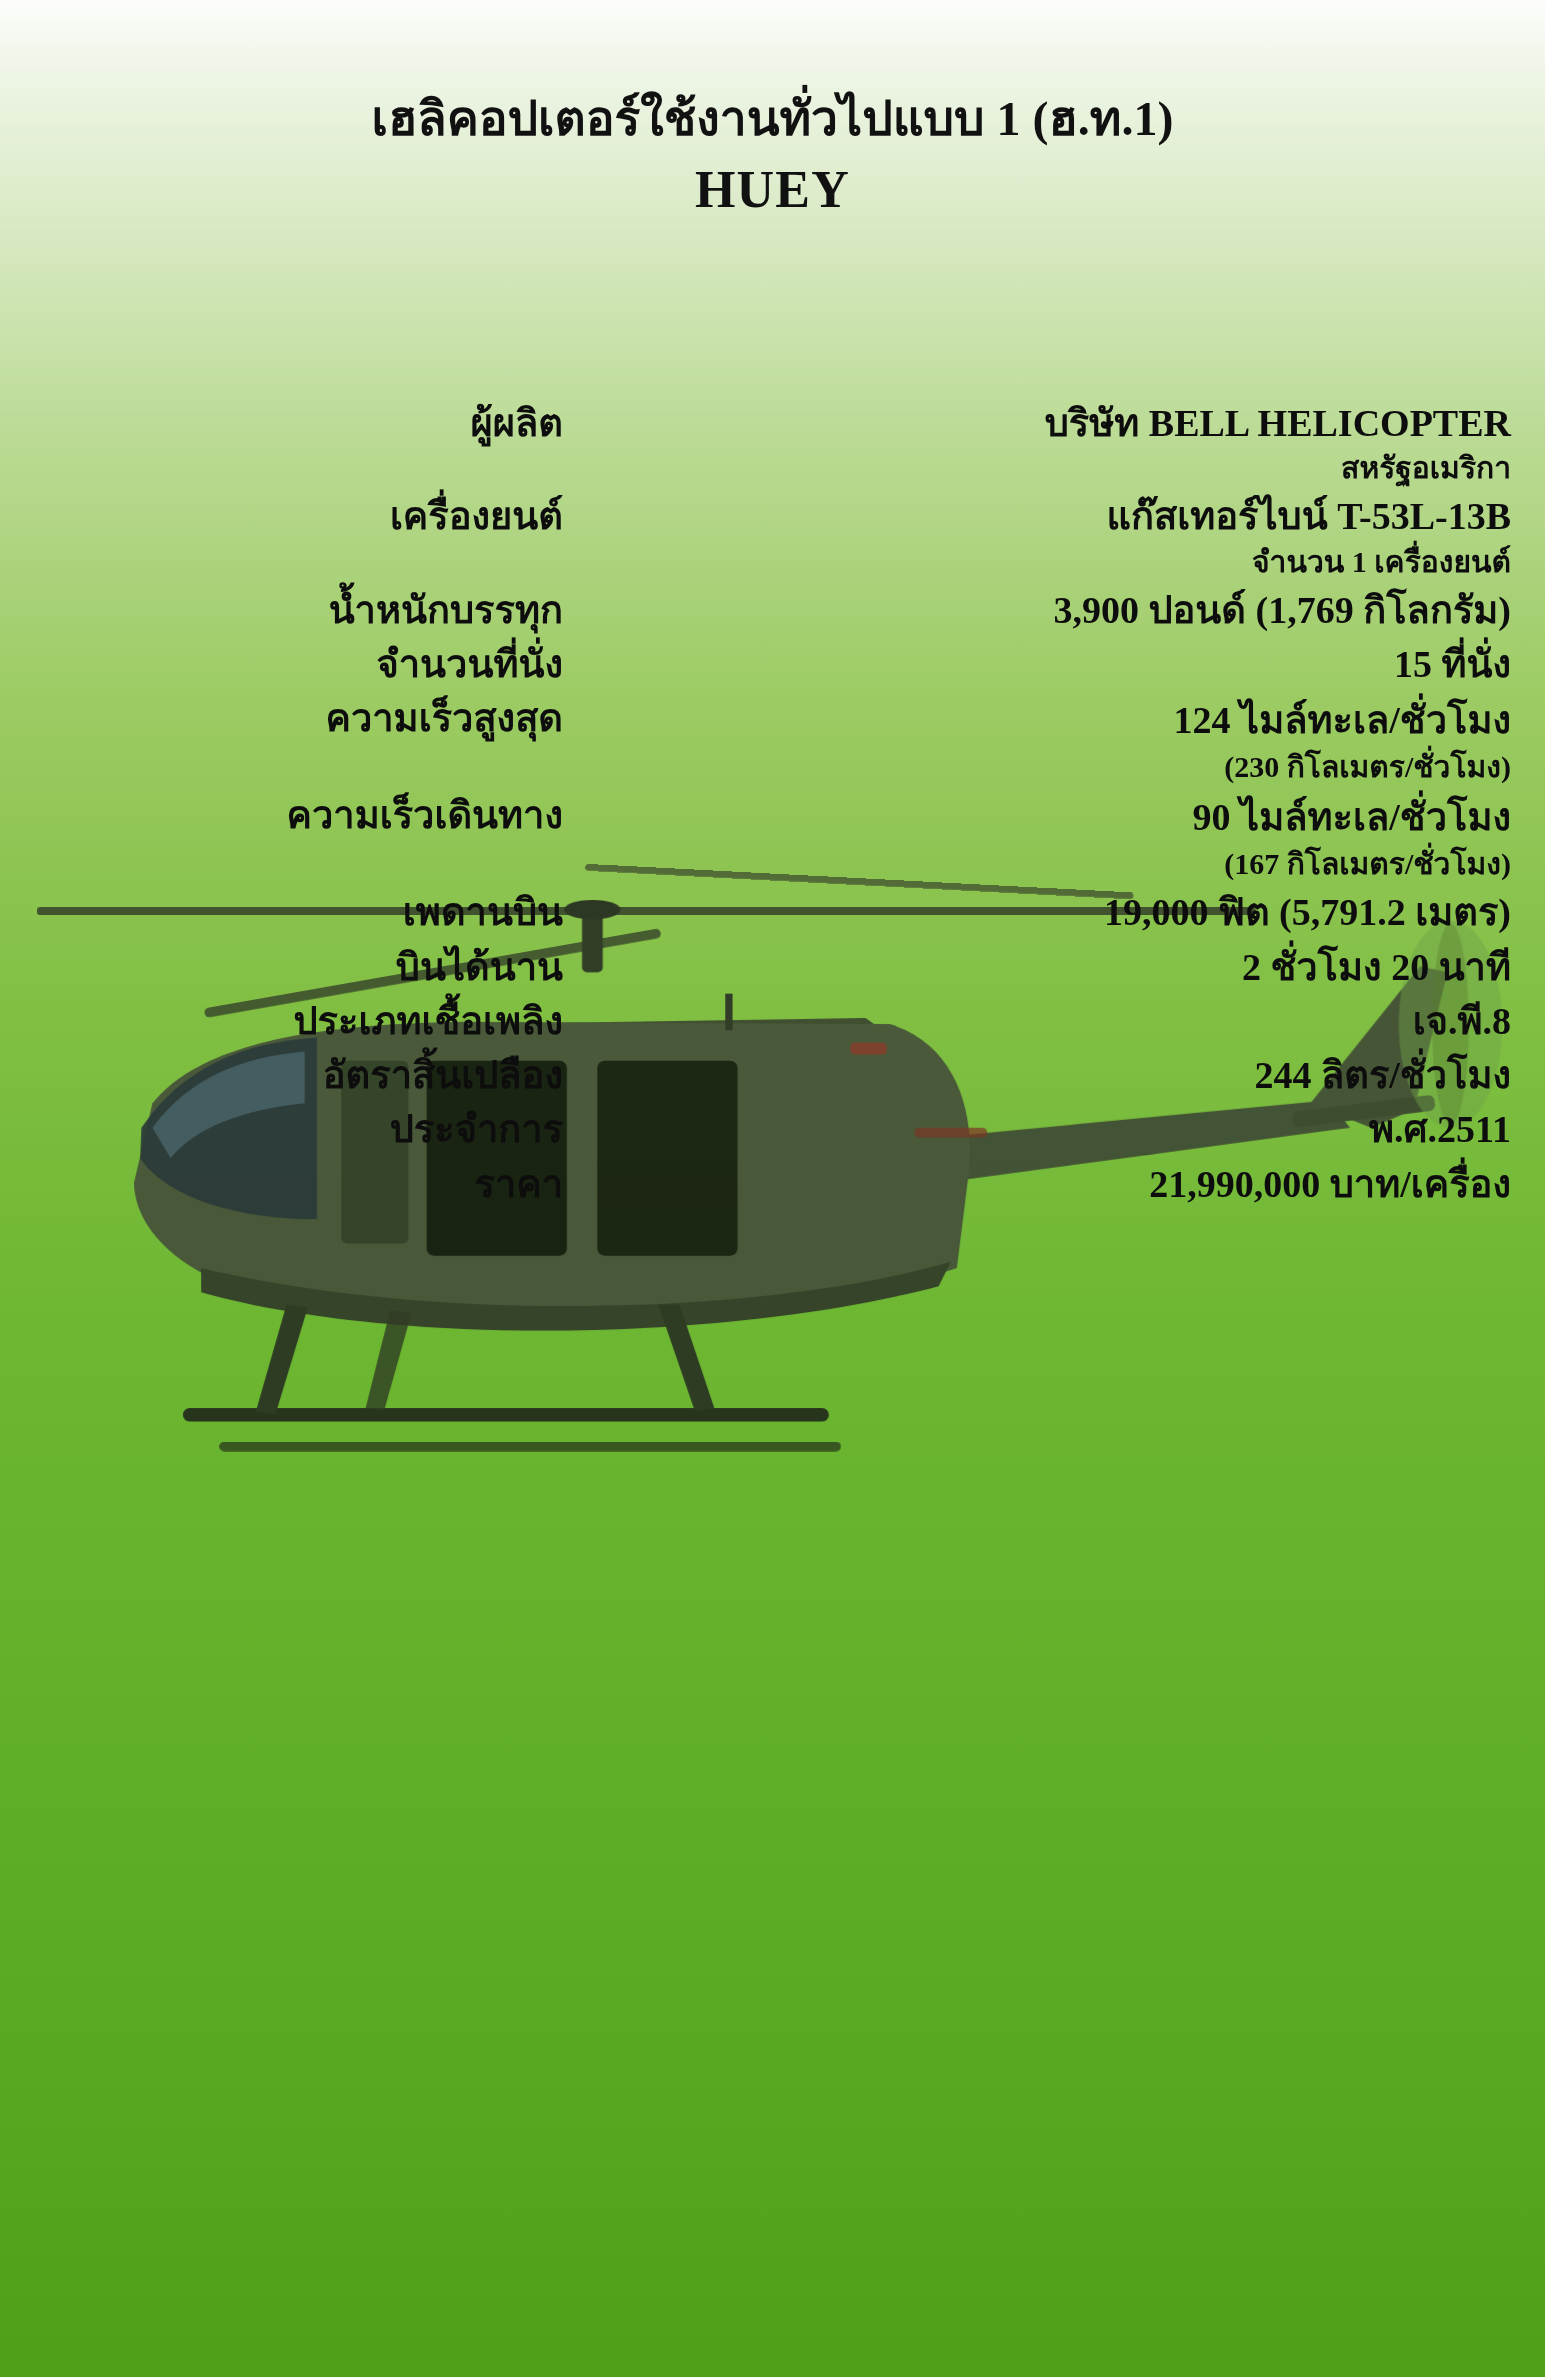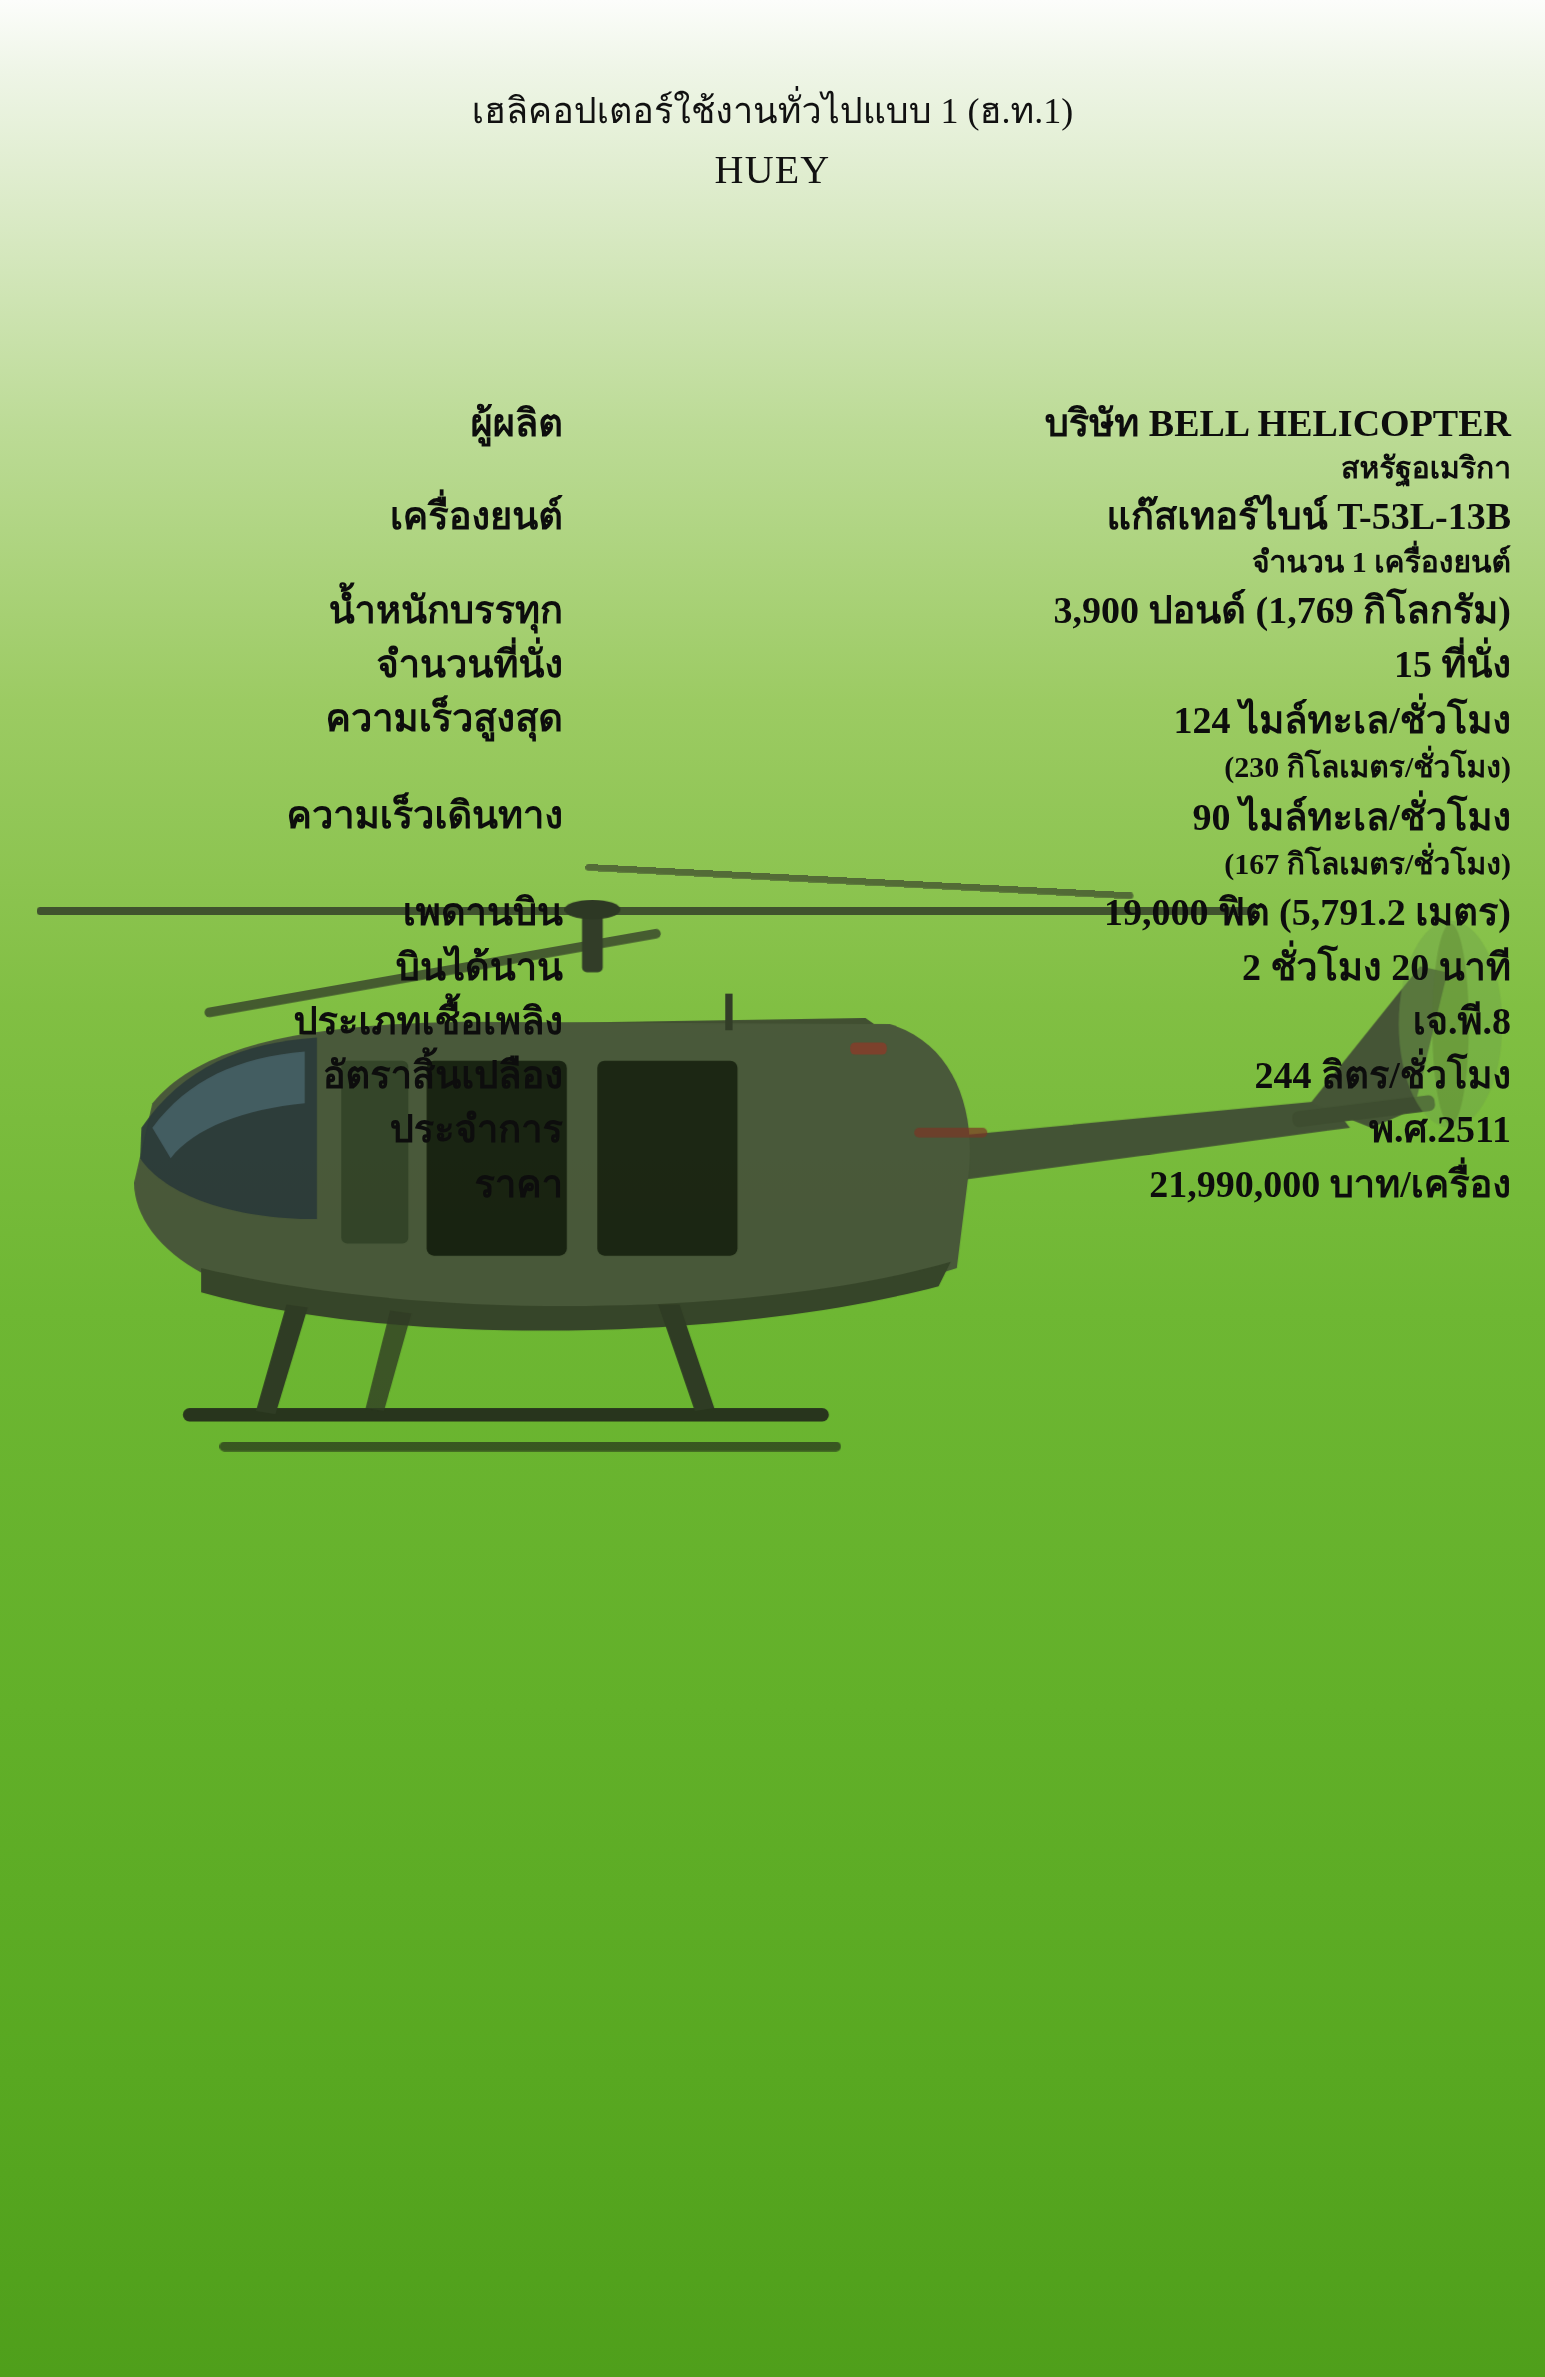--- a/index.html
+++ b/index.html
@@ -57,8 +57,8 @@
     text-align: center;
   }
   .title-line1 {
-    font-size: 36px;
-    font-weight: normal;
+    font-size: 48px;
+    font-weight: bold;
     color: #111111;
     letter-spacing: 0px;
     line-height: 1.15;

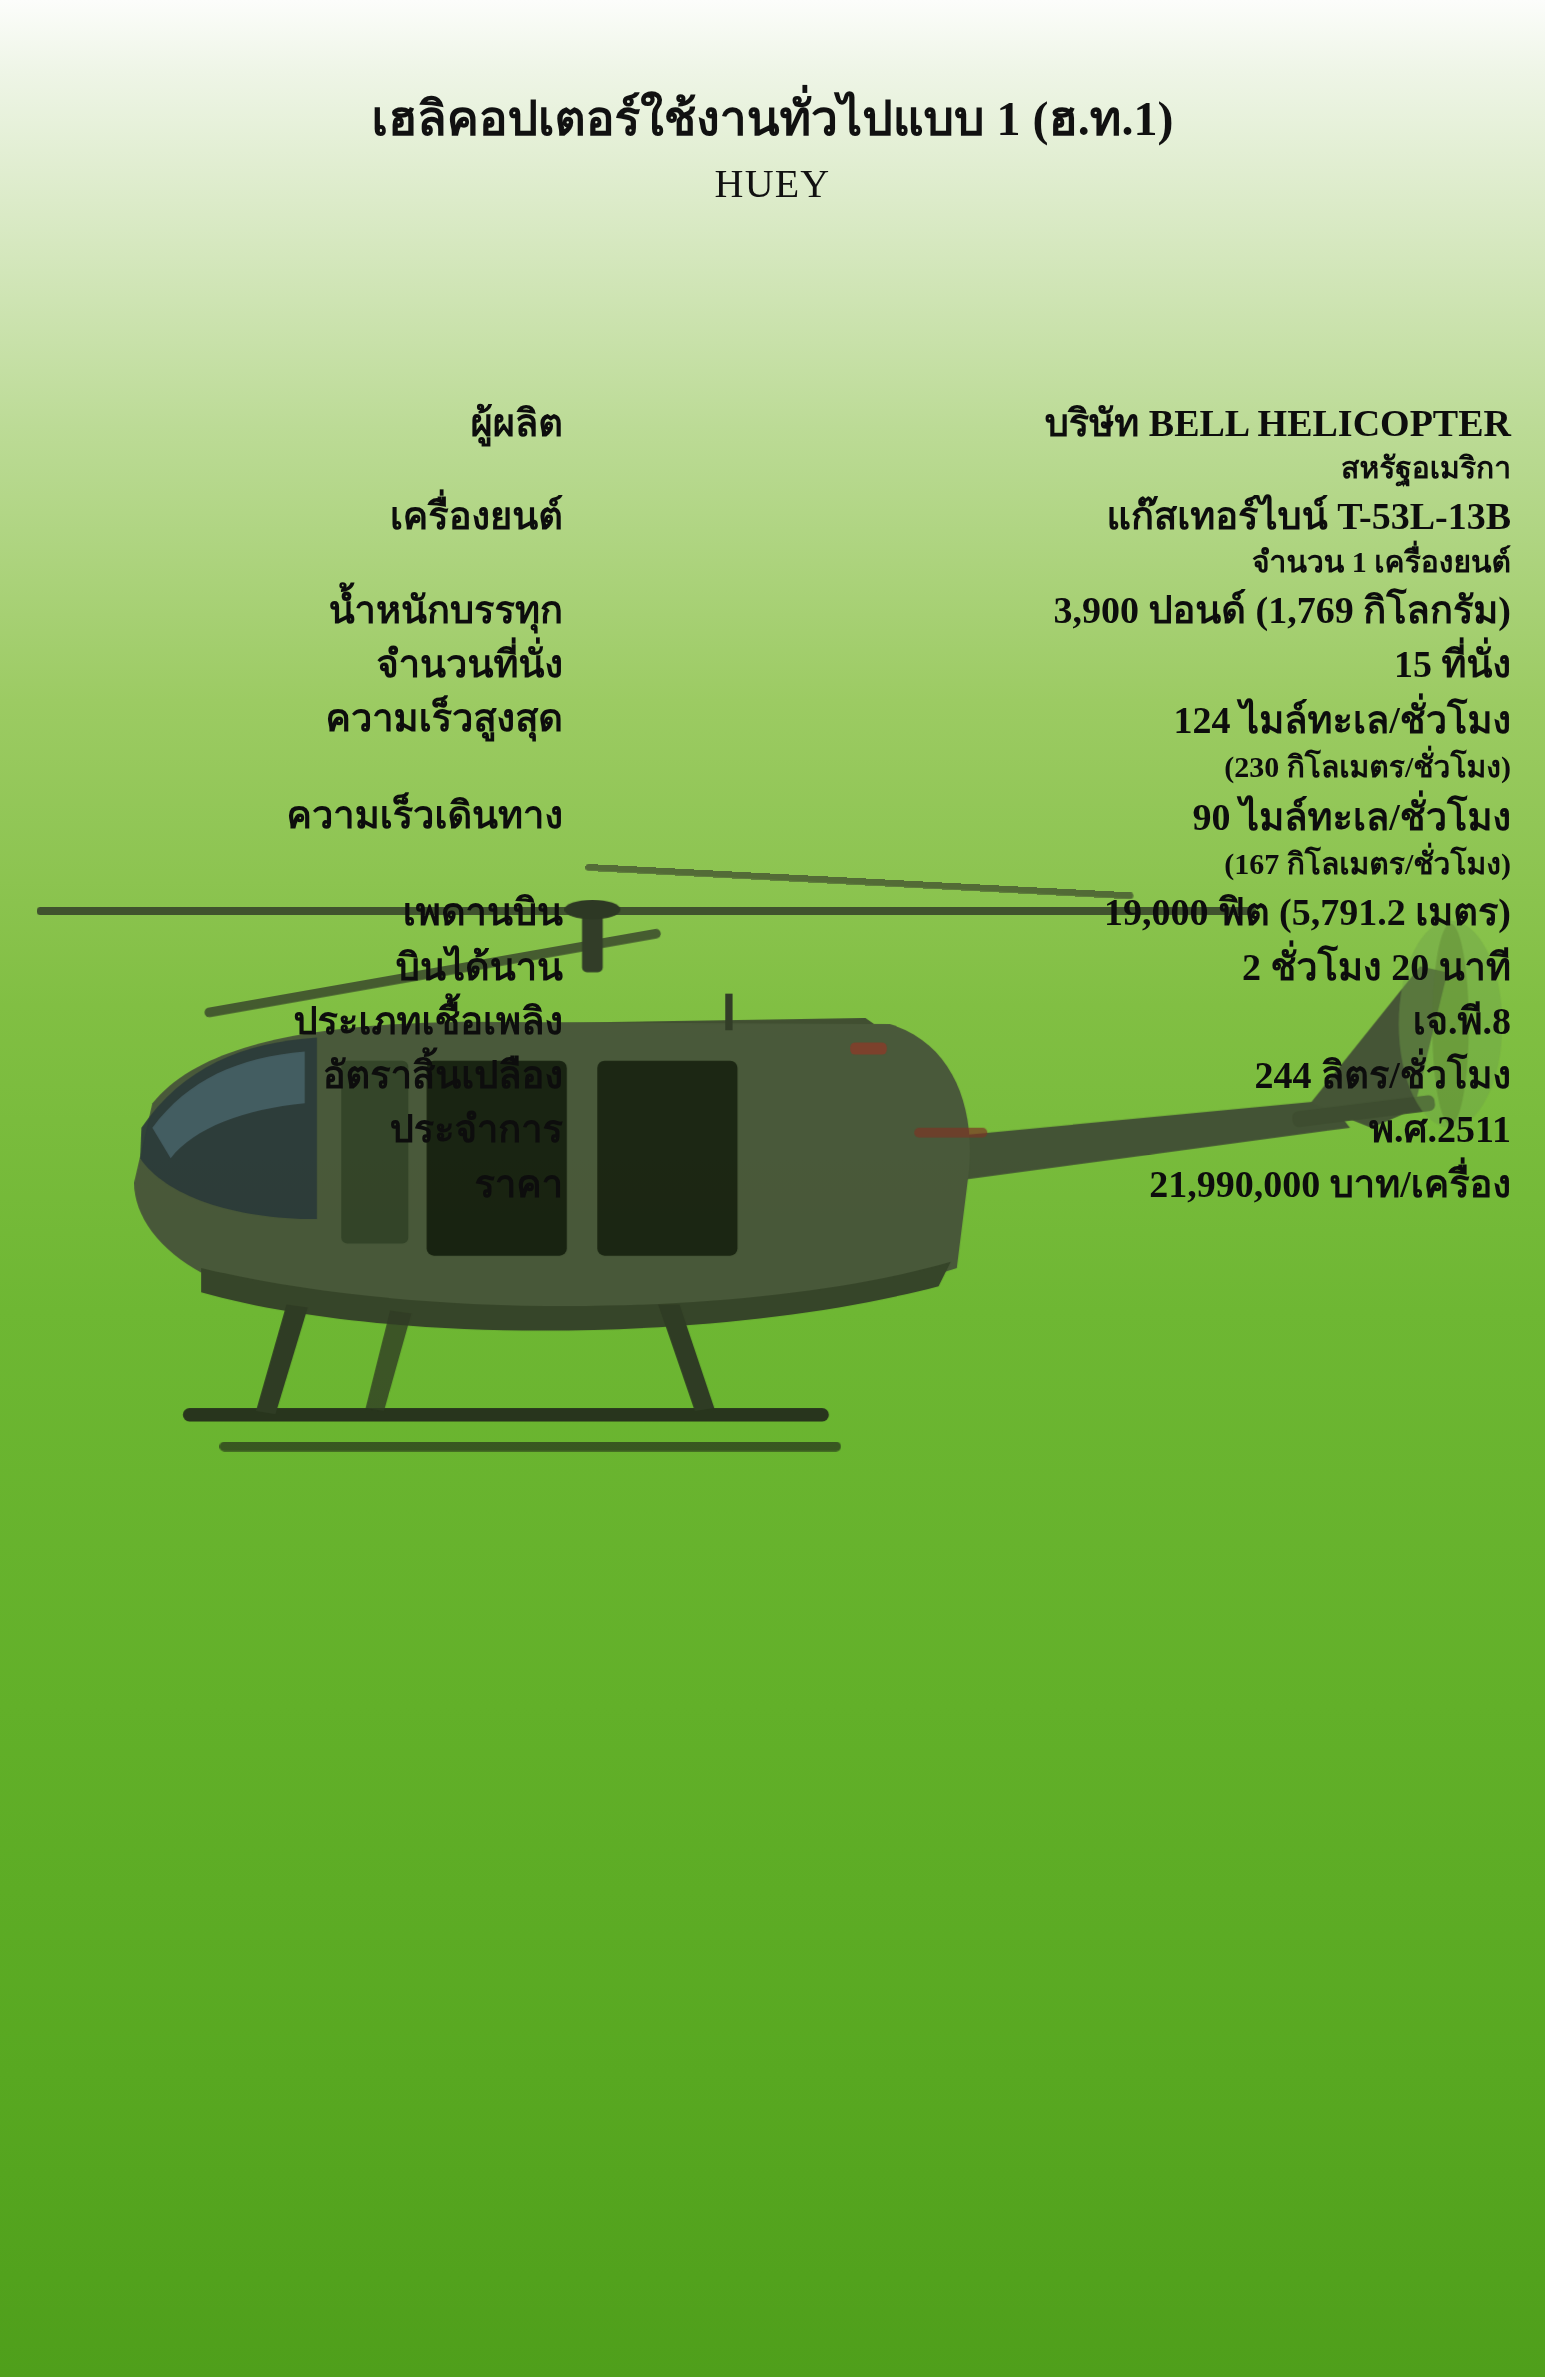--- a/index.html
+++ b/index.html
@@ -64,8 +64,8 @@
     line-height: 1.15;
   }
   .title-line2 {
-    font-size: 40px;
-    font-weight: normal;
+    font-size: 52px;
+    font-weight: bold;
     color: #111111;
     letter-spacing: 1.2px;
     margin-top: 13.4px;

